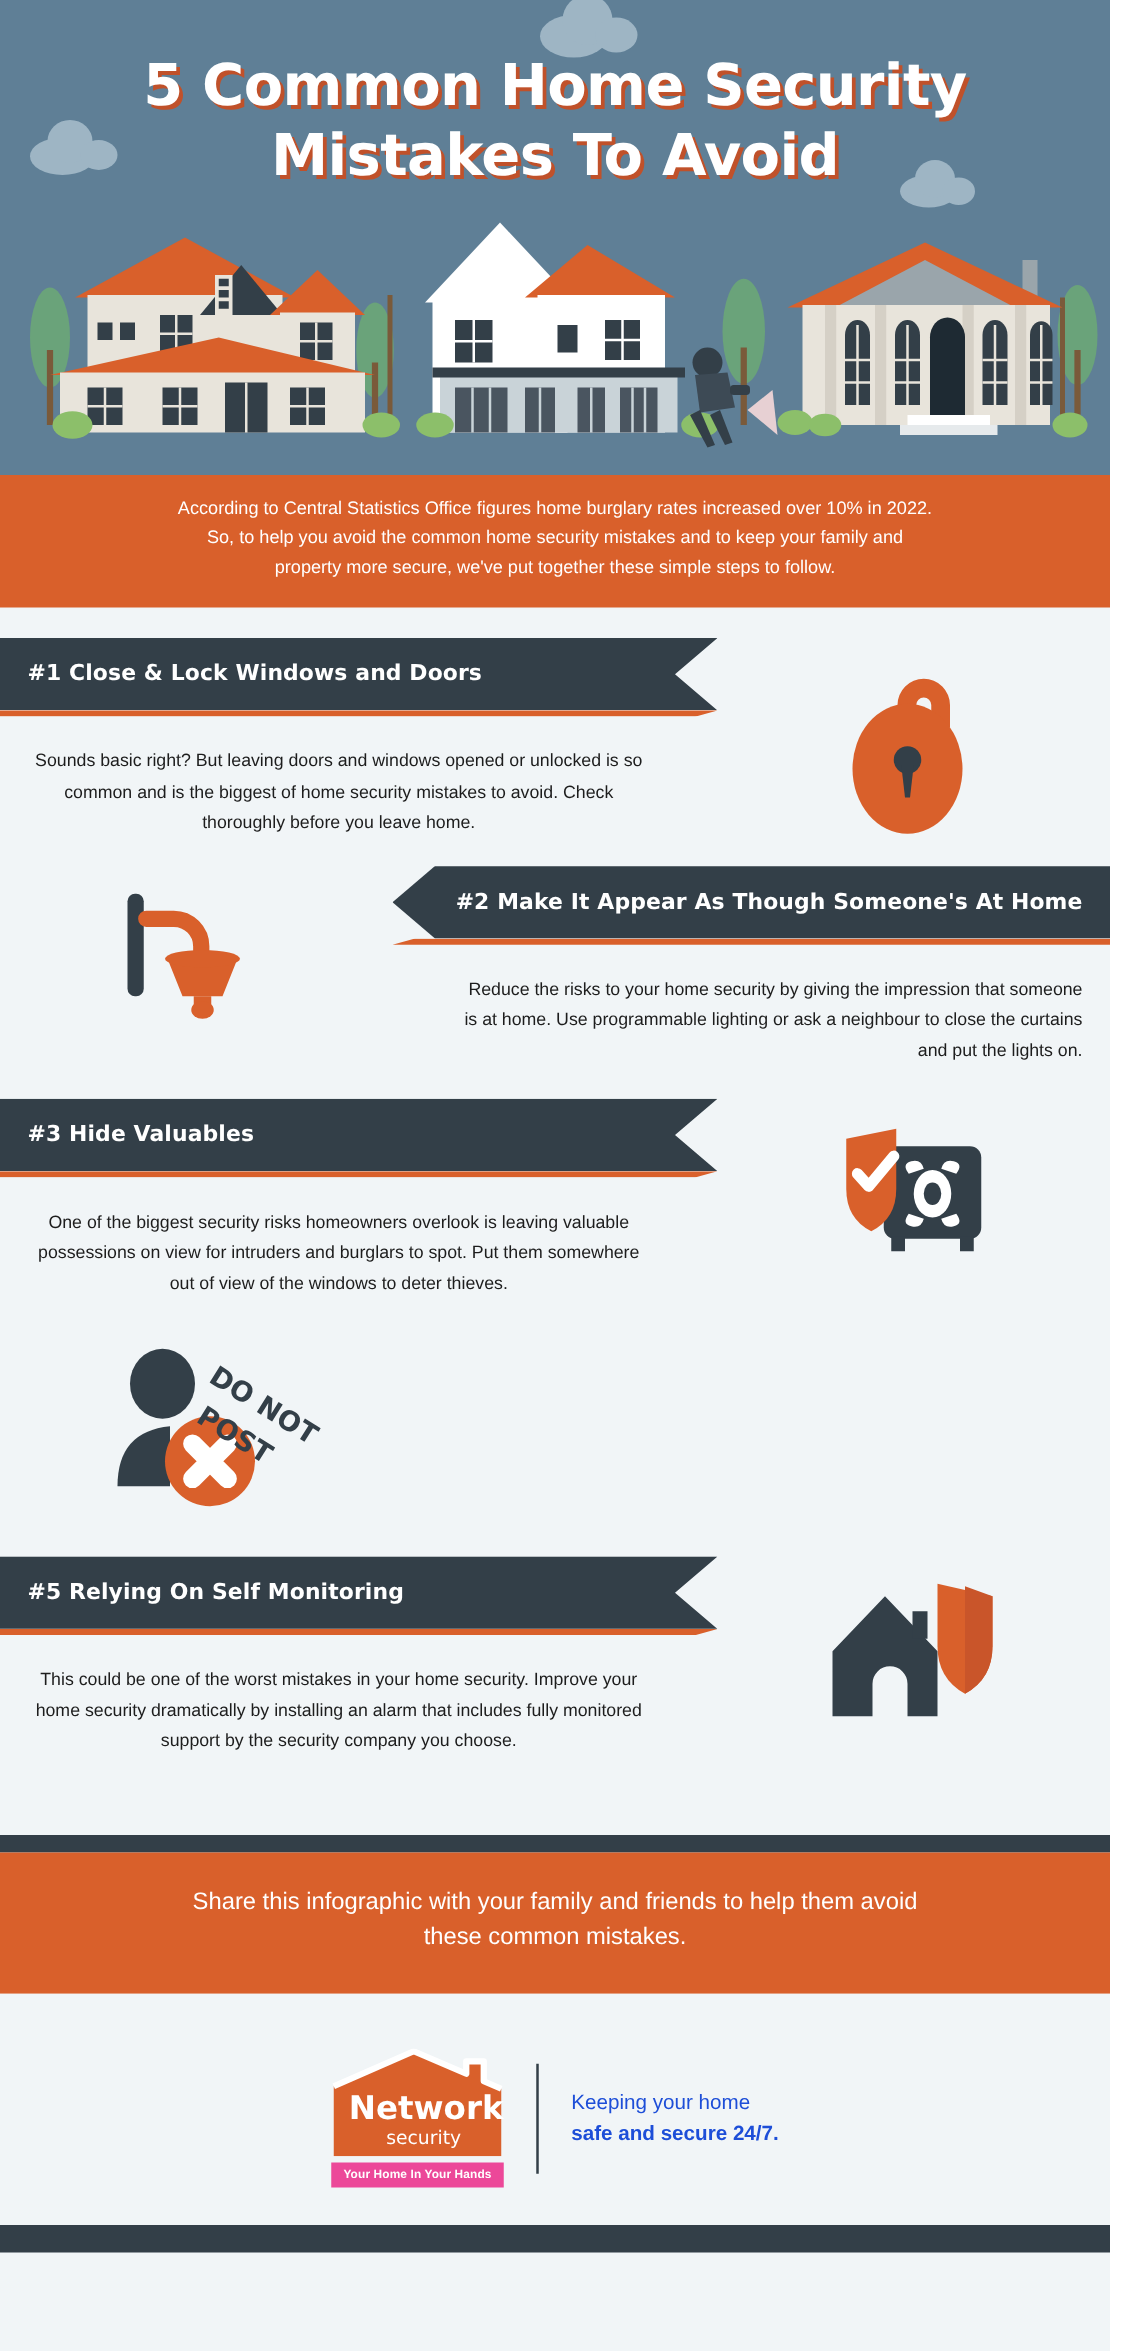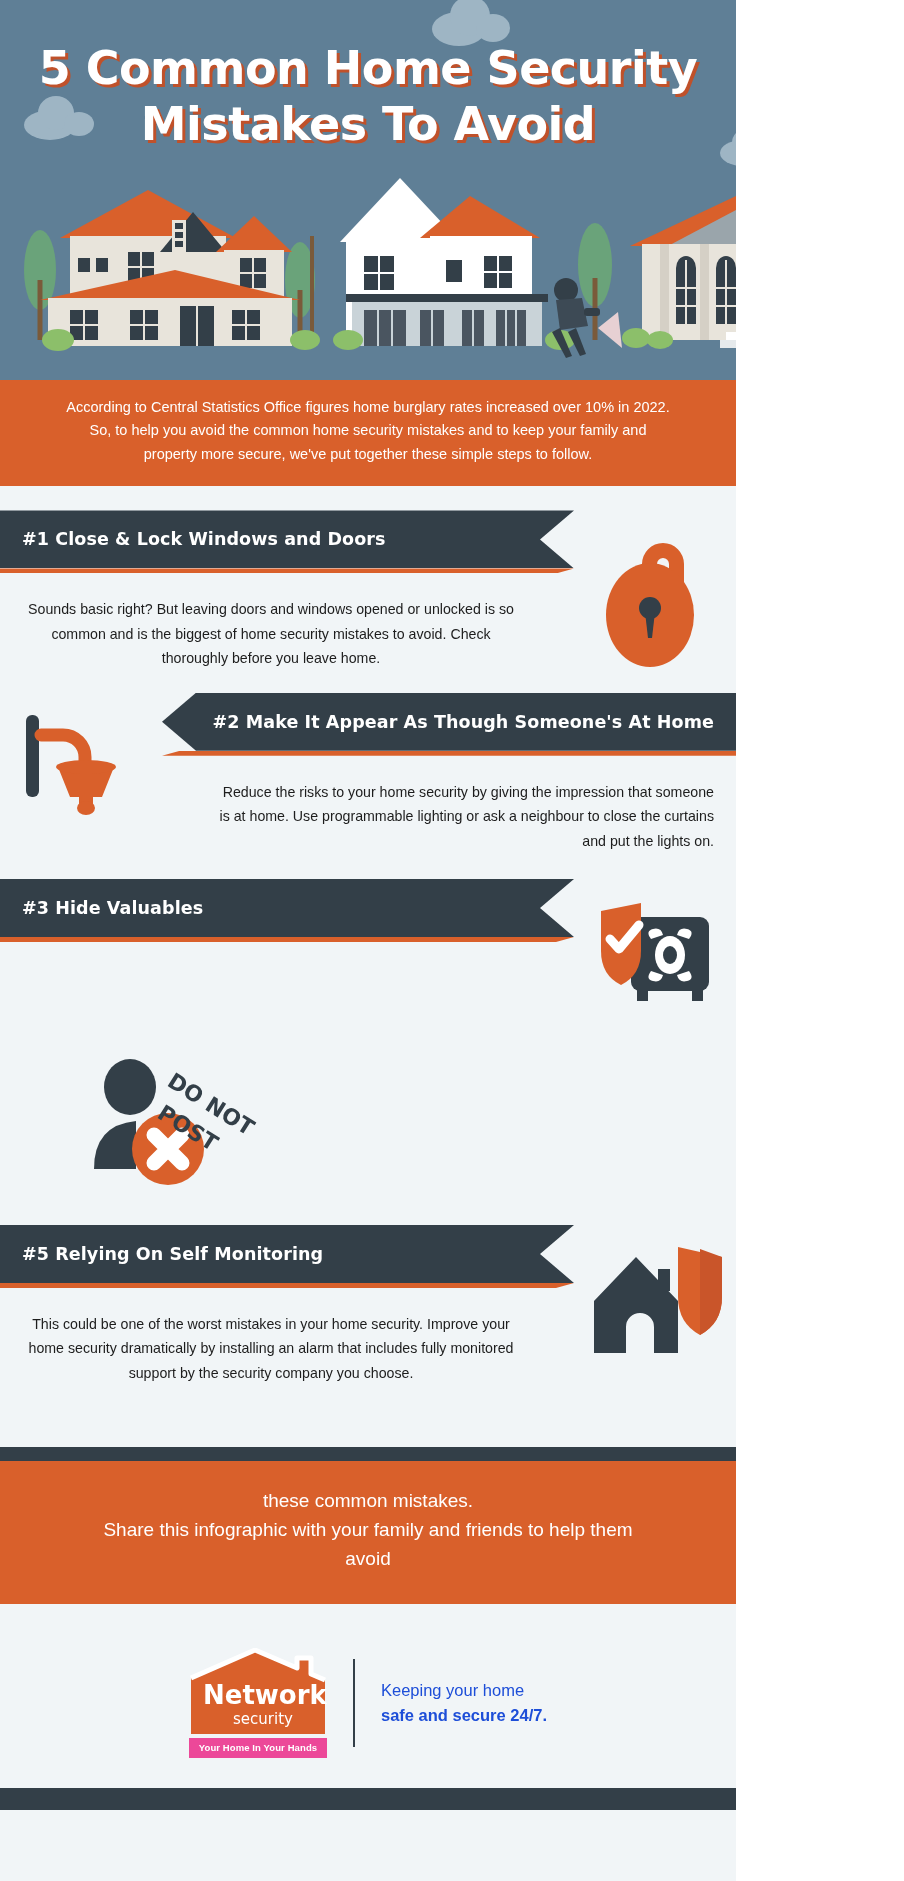--- a/index.html
+++ b/index.html
@@ -12,7 +12,7 @@
 
   .page {
     position: relative;
-    width: 736px;
+    width: 888px;
     height: 1881px;
     overflow: hidden;
     background: #f1f5f7;

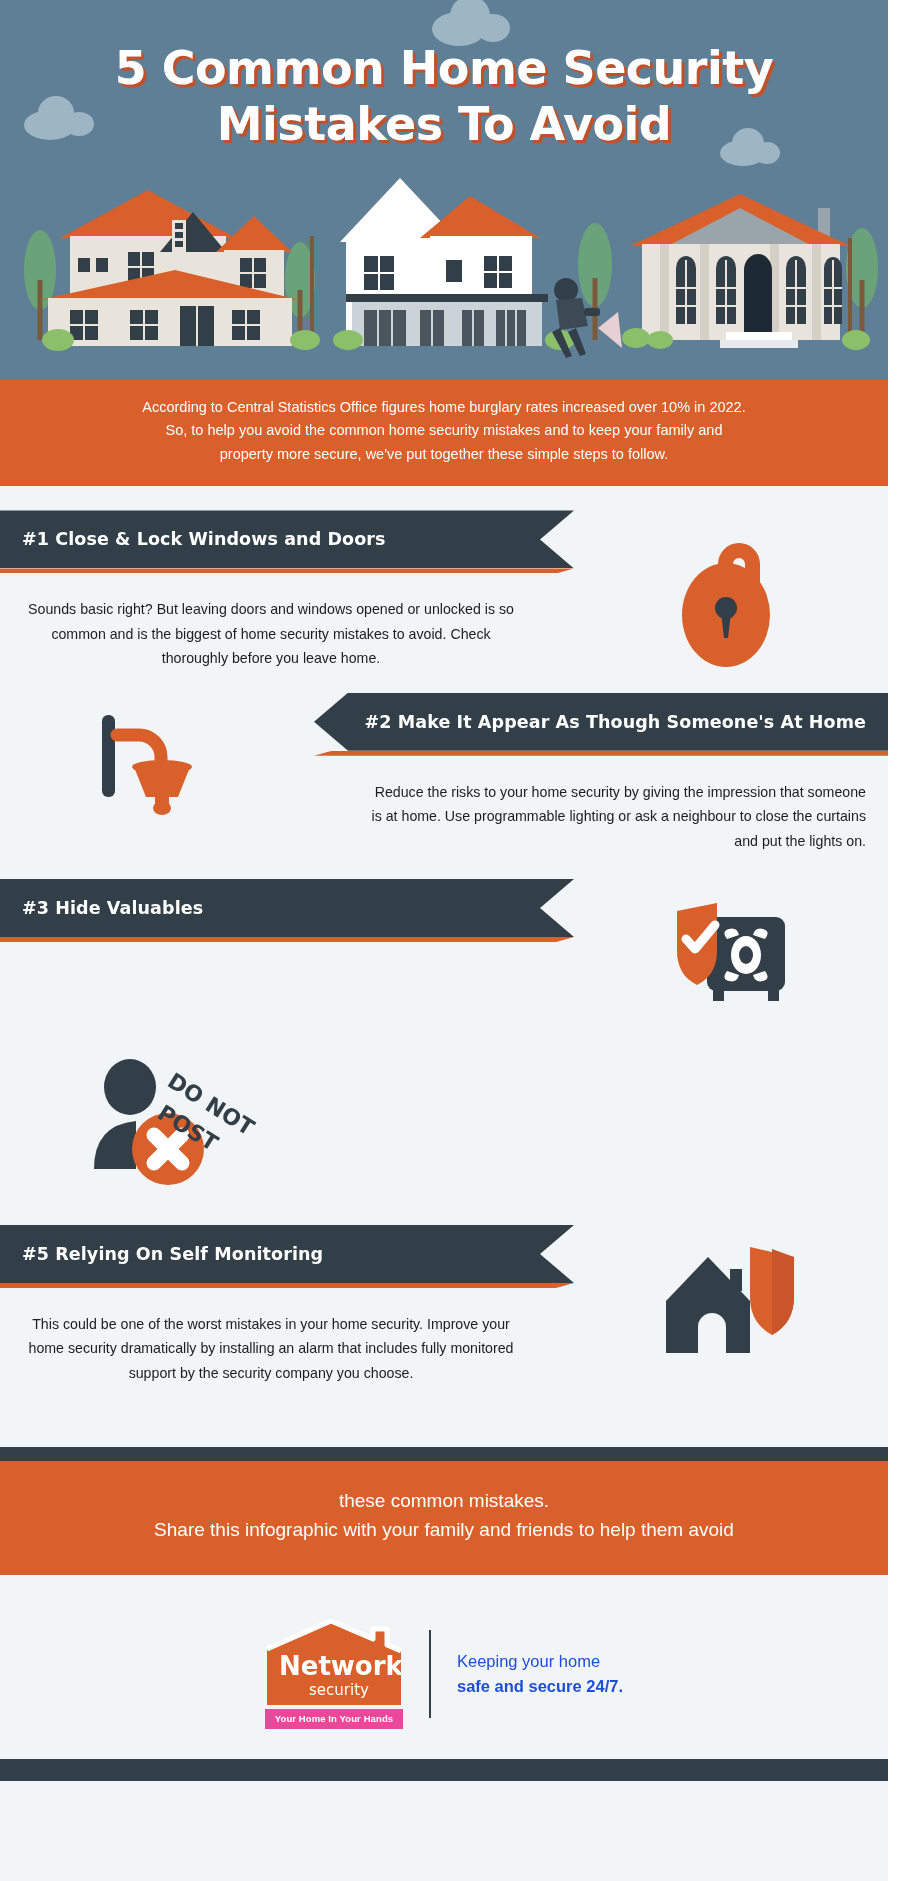--- a/index.html
+++ b/index.html
@@ -412,6 +412,7 @@
           </div>
           <div class="underline"></div>
         </div>
+        <div class="body-text text-left">One of the biggest security risks homeowners overlook is leaving valuable possessions on view for intruders and burglars to spot. Put them somewhere out of view of the windows to deter thieves.</div>
       </div>
       <div class="icon-box" style="width:330px;padding-top:10px;">
         <svg width="160" height="130" viewBox="0 0 160 130">

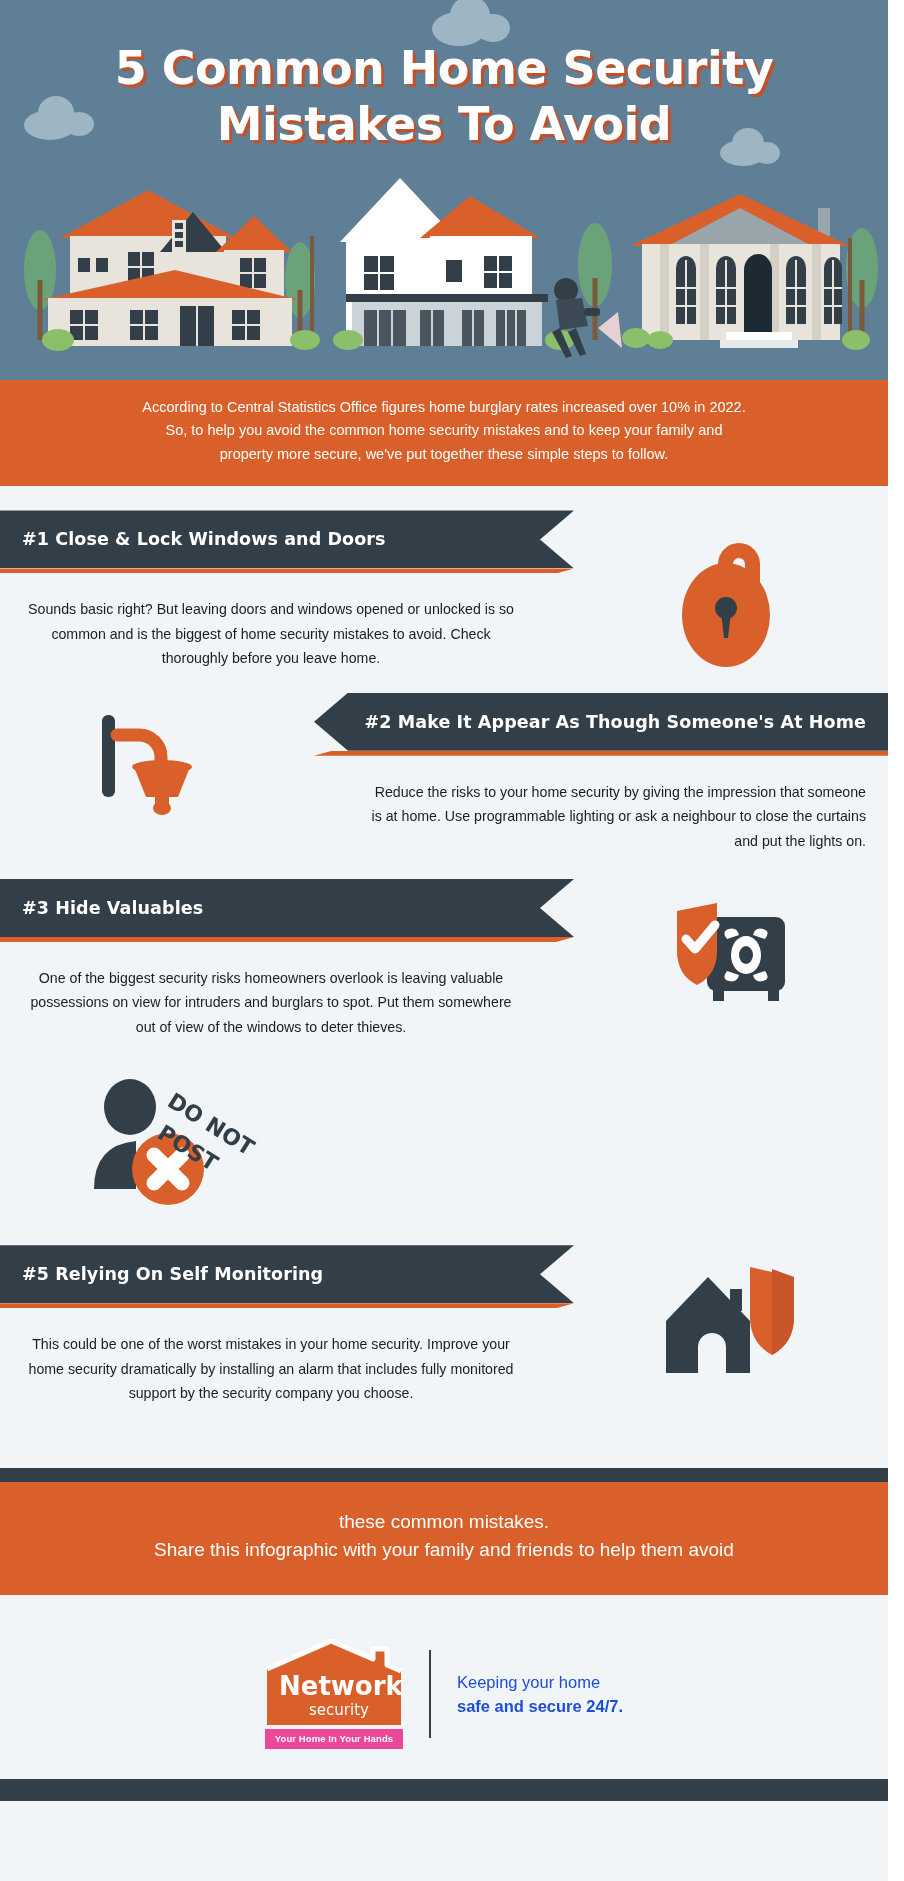--- a/index.html
+++ b/index.html
@@ -478,8 +478,8 @@
   <div class="dark-rule"></div>
 
   <div class="share">
+    <div>Share this infographic with your family and friends to help them avoid</div>
     <div>these common mistakes.</div>
-    <div>Share this infographic with your family and friends to help them avoid</div>
   </div>
 
   <div class="footer">

